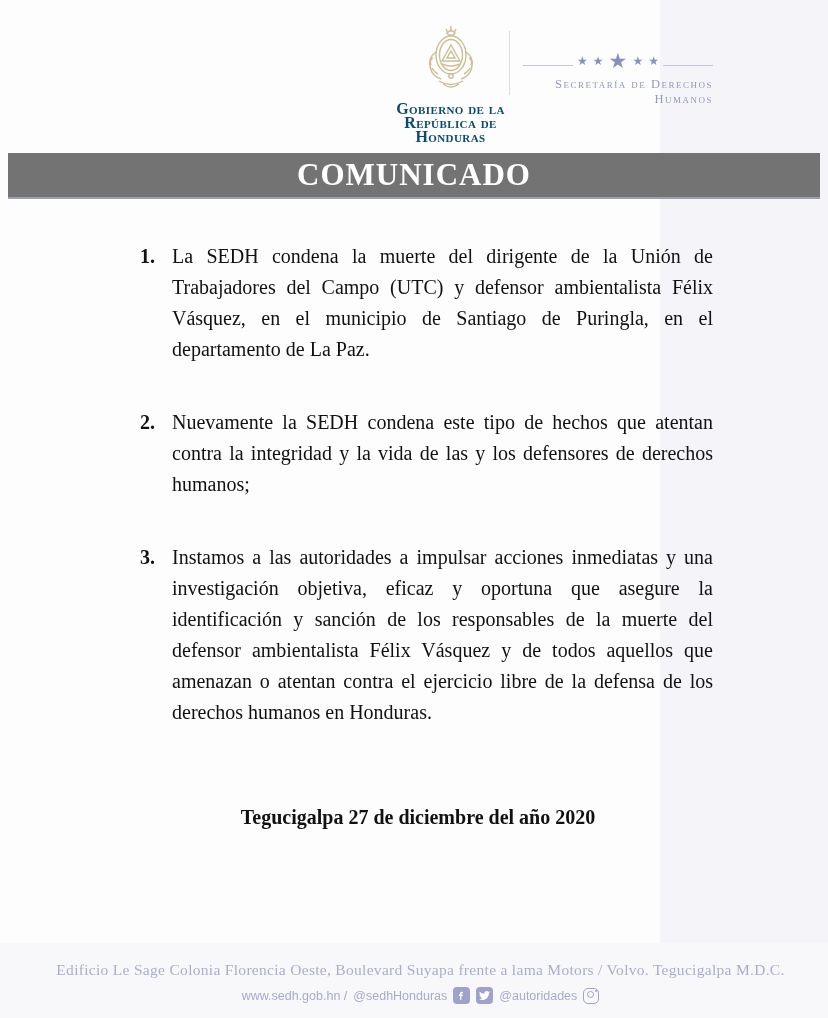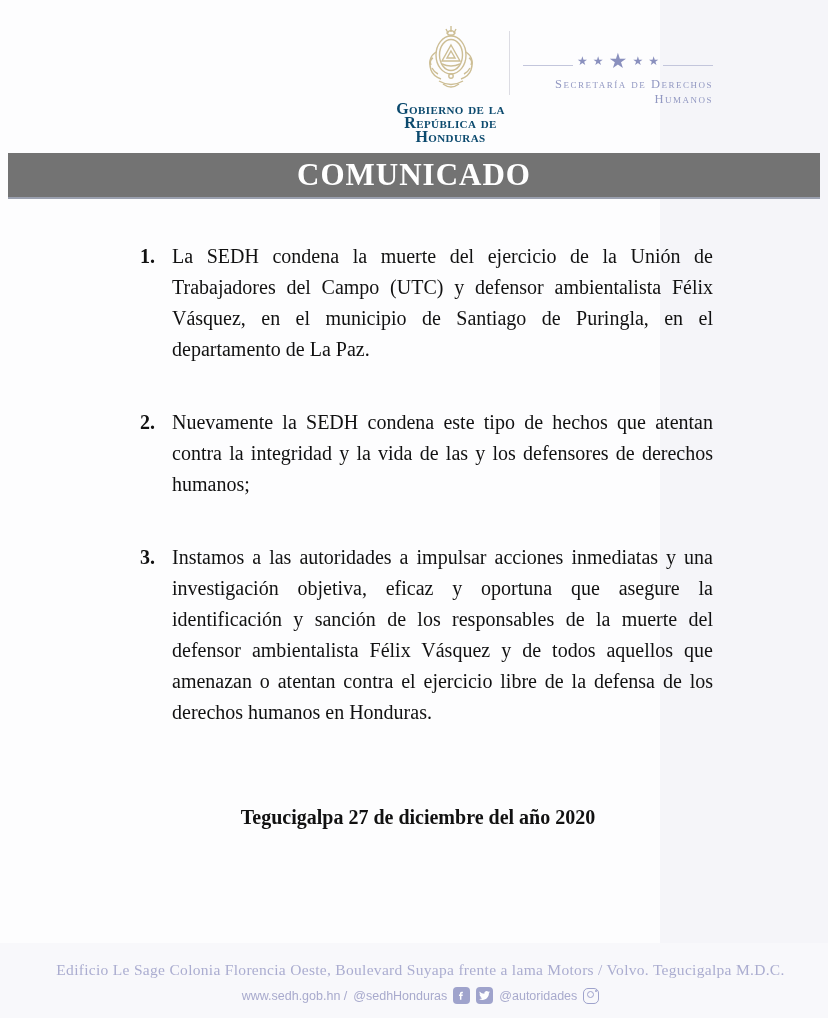--- a/index.html
+++ b/index.html
@@ -184,7 +184,7 @@
     <div class="list">
       <div class="list-item">
         <span class="num">1.</span>
-        <span class="txt">La SEDH condena la muerte del ejercicio de la Unión de Trabajadores del Campo (UTC) y defensor ambientalista Félix Vásquez, en el municipio de Santiago de Puringla, en el departamento de La Paz.</span>
+        <span class="txt">La SEDH condena la muerte del dirigente de la Unión de Trabajadores del Campo (UTC) y defensor ambientalista Félix Vásquez, en el municipio de Santiago de Puringla, en el departamento de La Paz.</span>
       </div>
       <div class="list-item">
         <span class="num">2.</span>

